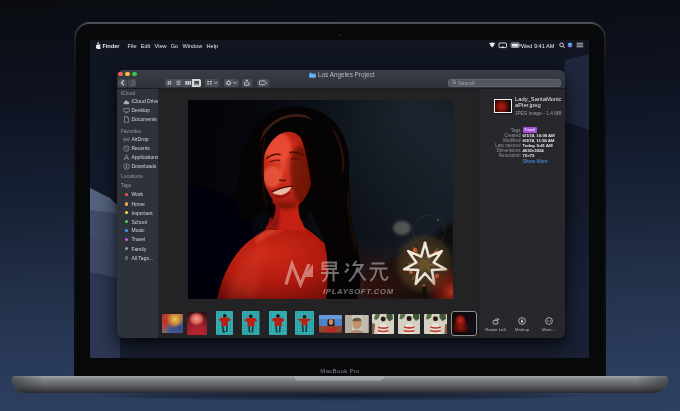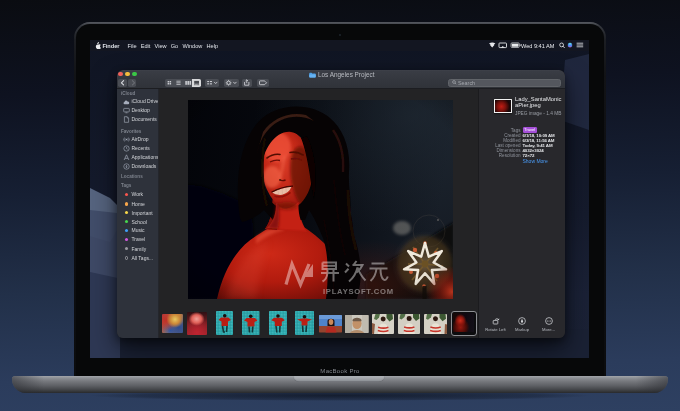--- a/index.html
+++ b/index.html
@@ -49,7 +49,7 @@
   .sic { position:absolute; left:6.5px; width:7px; height:7px; }
   .dot { position:absolute; left:8px; width:3.6px; height:3.6px; border-radius:50%; }
   
-  #content { left:43.5px; top:19px; width:318px; height:249px; background:#232325; overflow:hidden; }
+  #content { left:43.5px; top:19px; width:318px; height:249px; background:#232325; overflow:hidden;font-style:italic; }
   #rpanel { left:361.5px; top:19px; width:87px; height:249px; background:#28282c; border-left:1px solid #1b1b1e;
     overflow:hidden; }
   .thumb { position:absolute; border-radius:1px; }

